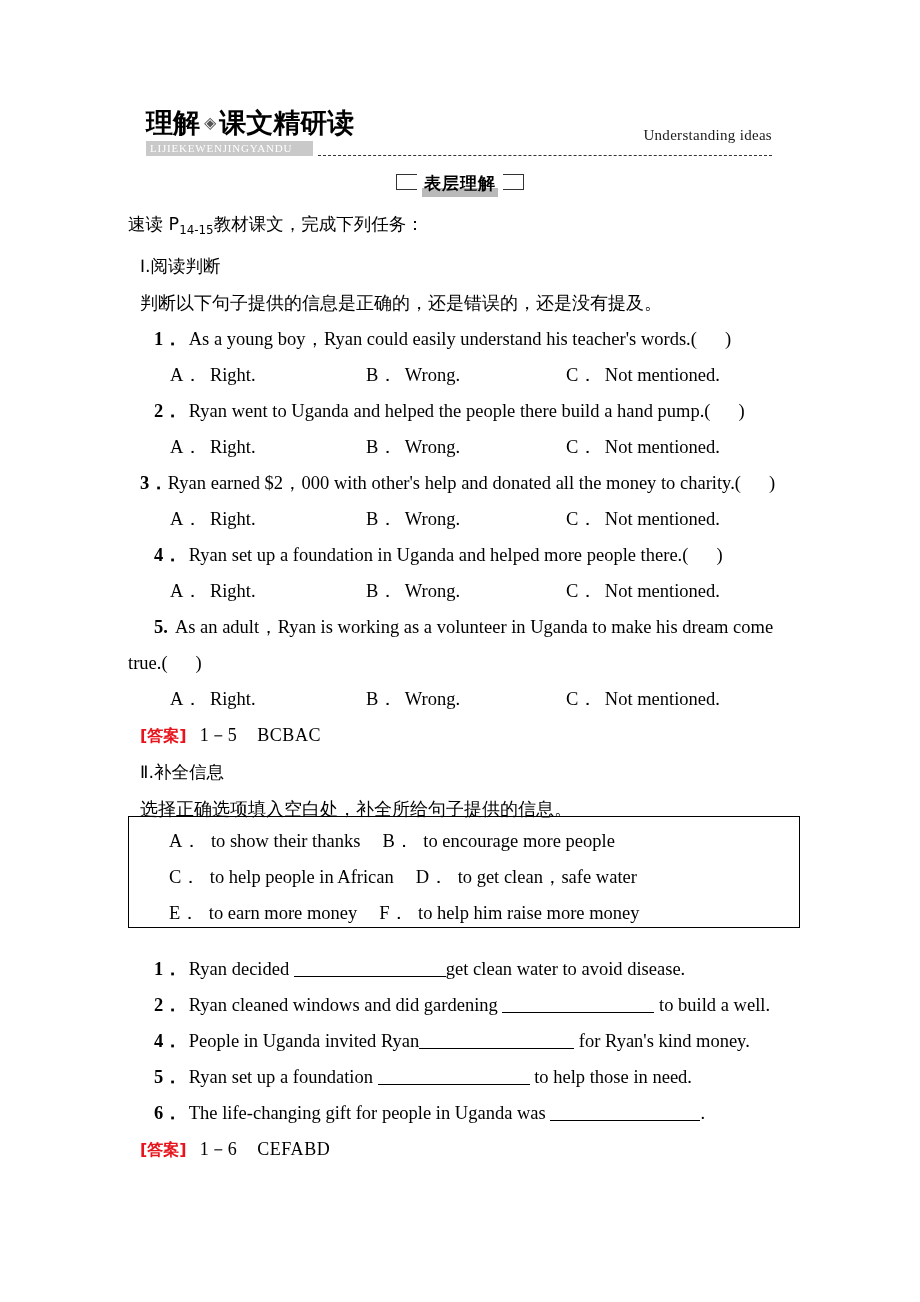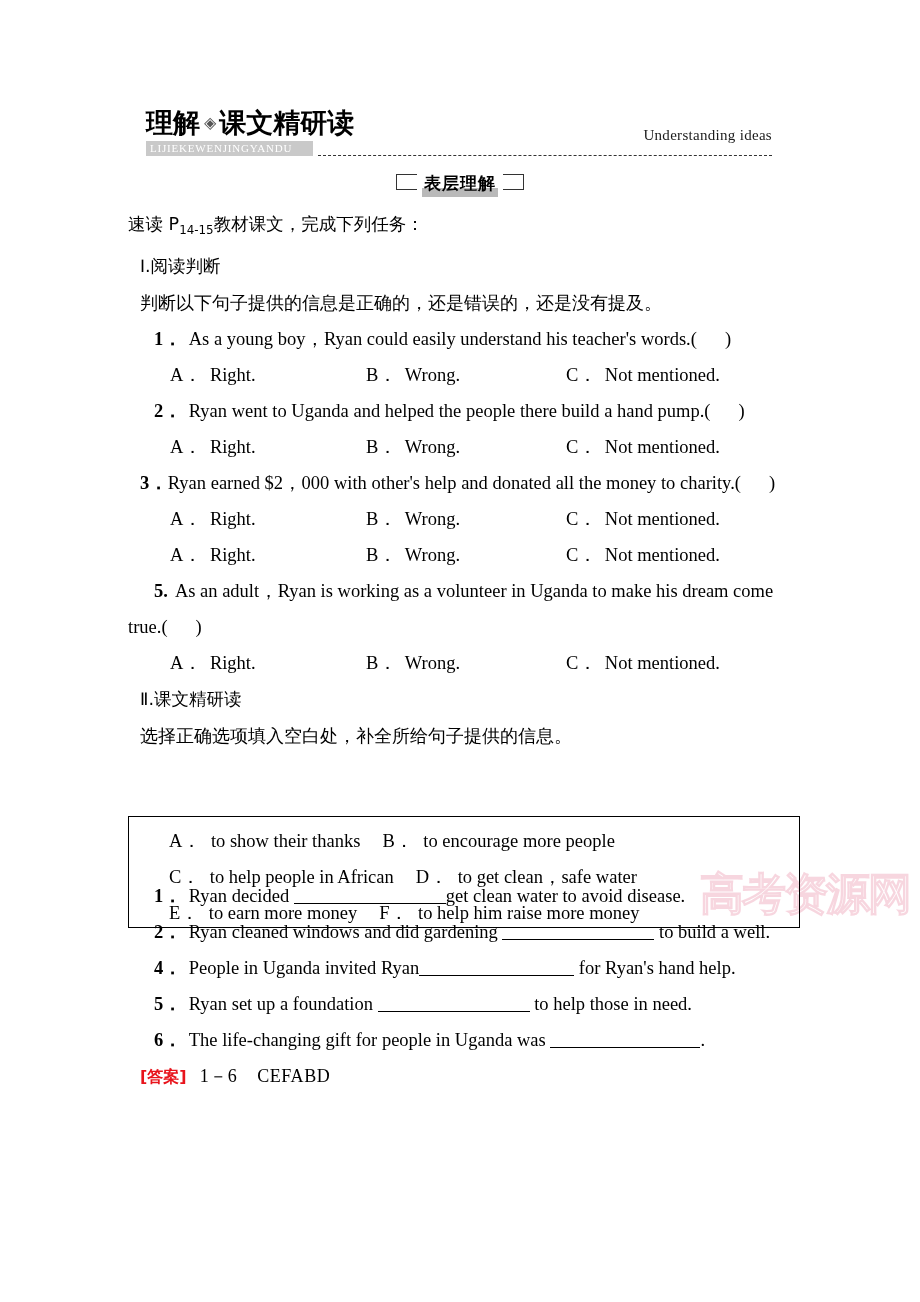--- a/index.html
+++ b/index.html
@@ -350,6 +350,7 @@
       <span class="opt c"><span class="opt-letter">C．</span><span class="opt-sep"></span><span>Not mentioned.</span></span>
     </div>
 
+    <div class="line indent"><span class="qnum">4．</span><span class="qnum-gap"></span><span>Ryan set up a foundation in Uganda and helped more people there.(</span><span class="paren"><span class="gap"></span></span><span>)</span></div>
     <div class="opt-row">
       <span class="opt a"><span class="opt-letter">A．</span><span class="opt-sep"></span><span>Right.</span></span>
       <span class="opt b"><span class="opt-letter">B．</span><span class="opt-sep"></span><span>Wrong.</span></span>

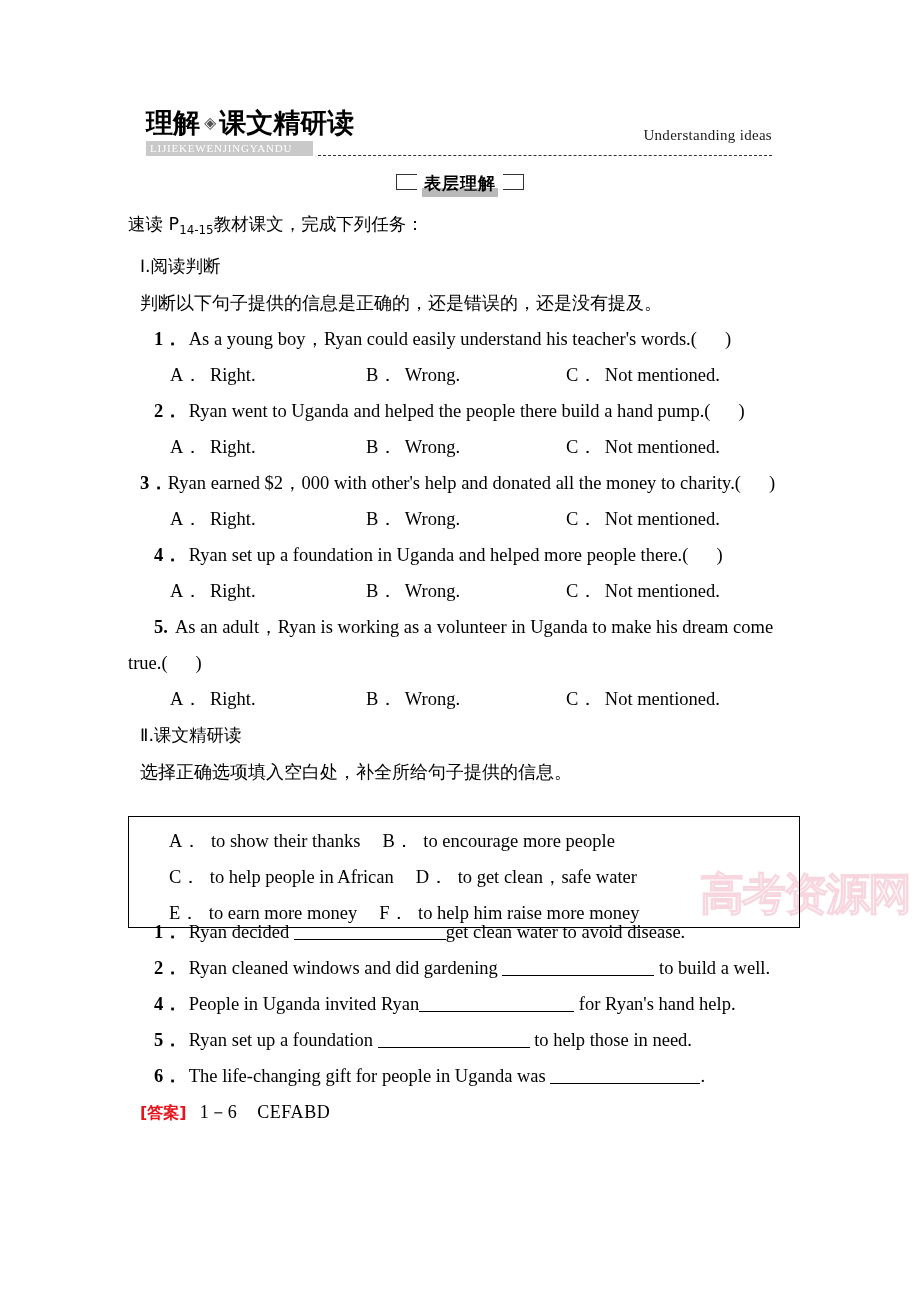--- a/index.html
+++ b/index.html
@@ -365,6 +365,7 @@
       <span class="opt c"><span class="opt-letter">C．</span><span class="opt-sep"></span><span>Not mentioned.</span></span>
     </div>
 
+    <div class="answer-line"><span class="answer-tag">[答案]</span><span class="answer-gap-sm"></span><span class="answer-range">1－5</span><span class="answer-gap-lg"></span><span class="answer-keys">BCBAC</span></div>
 
     <div class="roman-head"><span class="roman-mark">Ⅱ</span><span>.课文精研读</span></div>
 

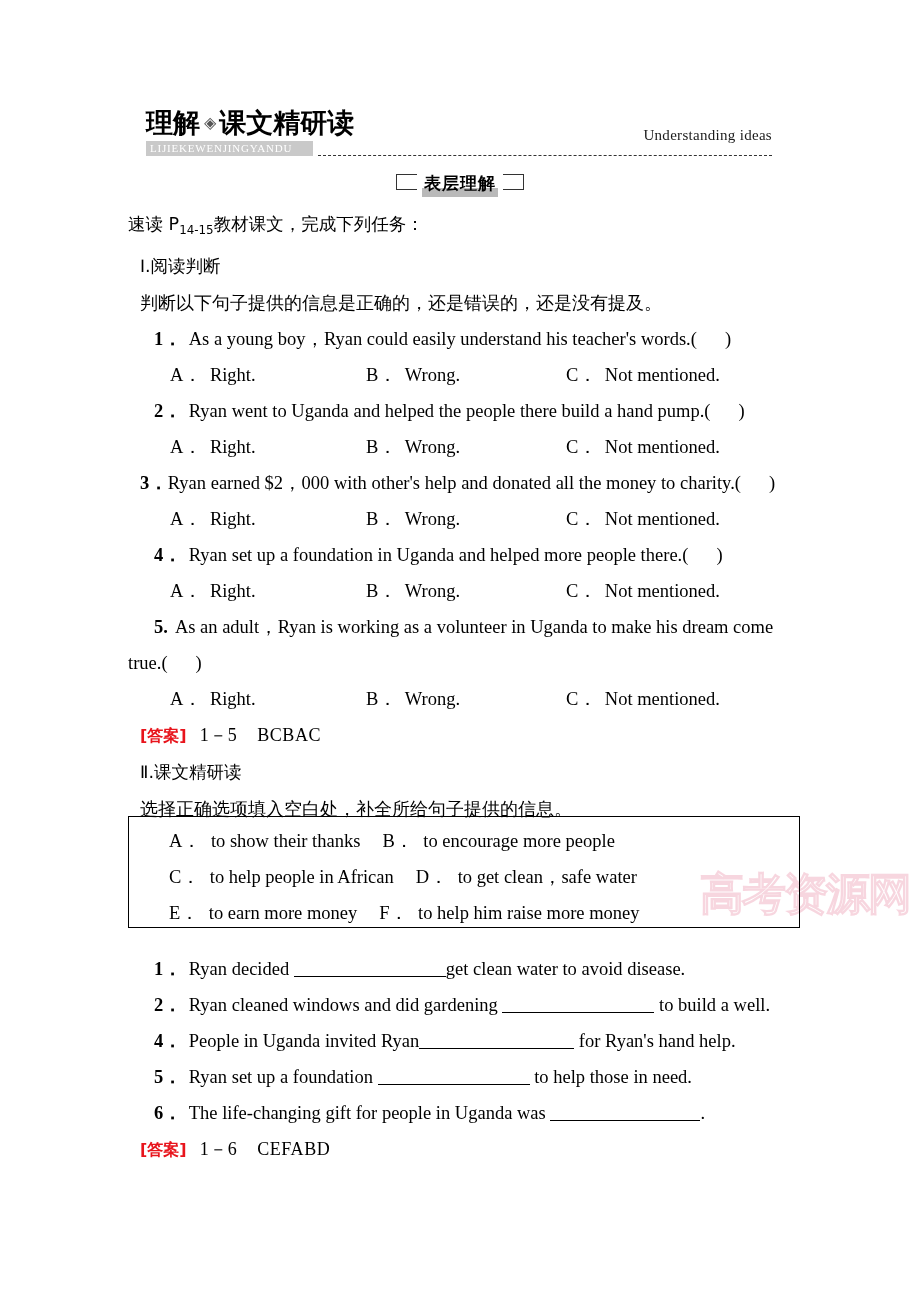--- a/index.html
+++ b/index.html
@@ -367,7 +367,7 @@
 
     <div class="answer-line"><span class="answer-tag">[答案]</span><span class="answer-gap-sm"></span><span class="answer-range">1－5</span><span class="answer-gap-lg"></span><span class="answer-keys">BCBAC</span></div>
 
-    <div class="roman-head"><span class="roman-mark">Ⅱ</span><span>.课文精研读</span></div>
+    <div class="roman-head"><span class="roman-mark">Ⅱ</span><span>.补全信息</span></div>
 
     <div class="line cn-serif tiny-indent">选择正确选项填入空白处，补全所给句子提供的信息。</div>
 

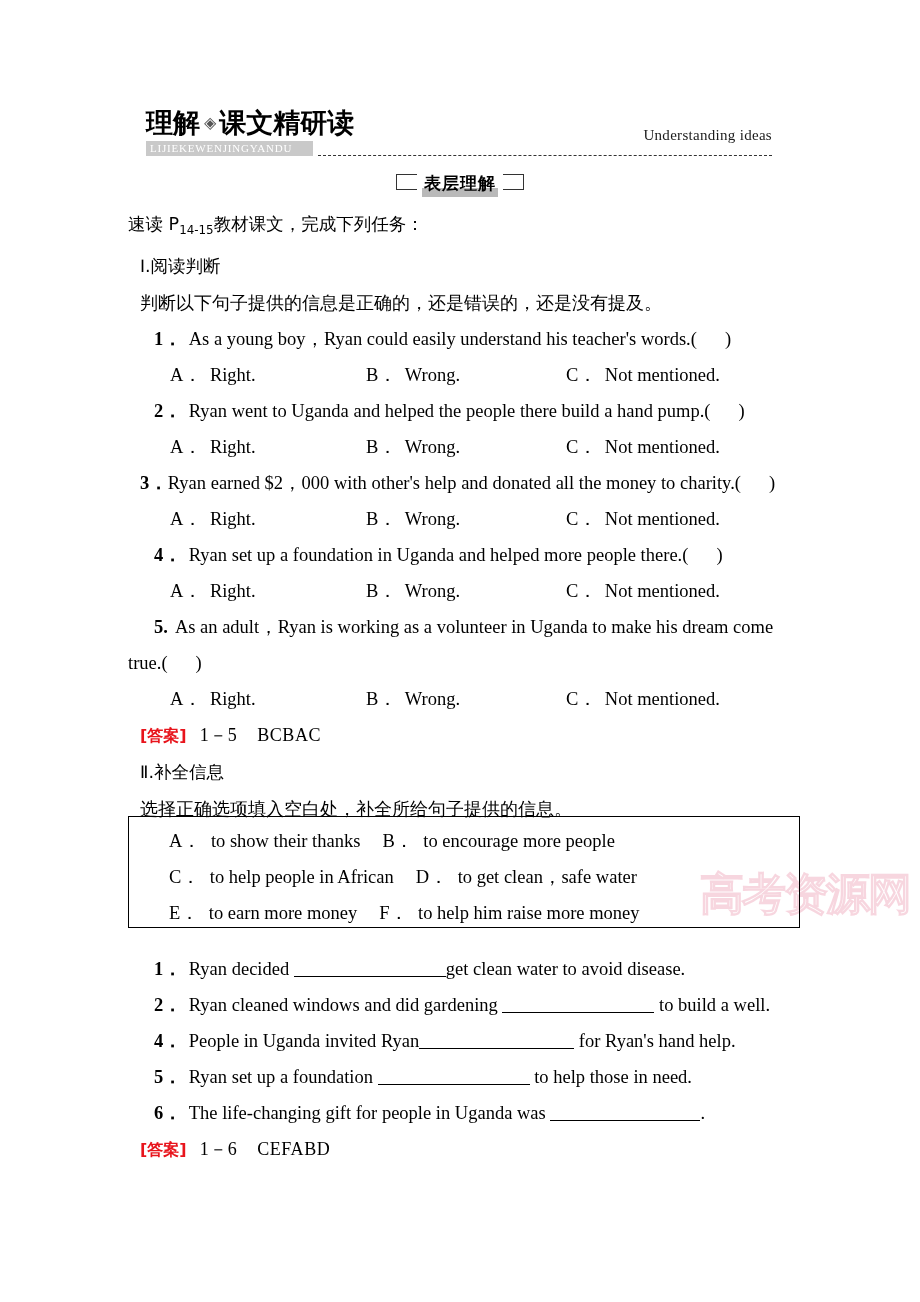--- a/index.html
+++ b/index.html
@@ -388,9 +388,6 @@
 
   </div>
 
-  <div class="watermark">
-    <span class="watermark-text">高考资源网</span>
-  </div>
 
   <div class="choice-box">
     <div class="choice-row"><span>A．</span><span class="cb-gap-sm"></span><span>to show their thanks</span><span class="cb-gap"></span><span>B．</span><span class="cb-gap-sm"></span><span>to encourage more people</span></div>

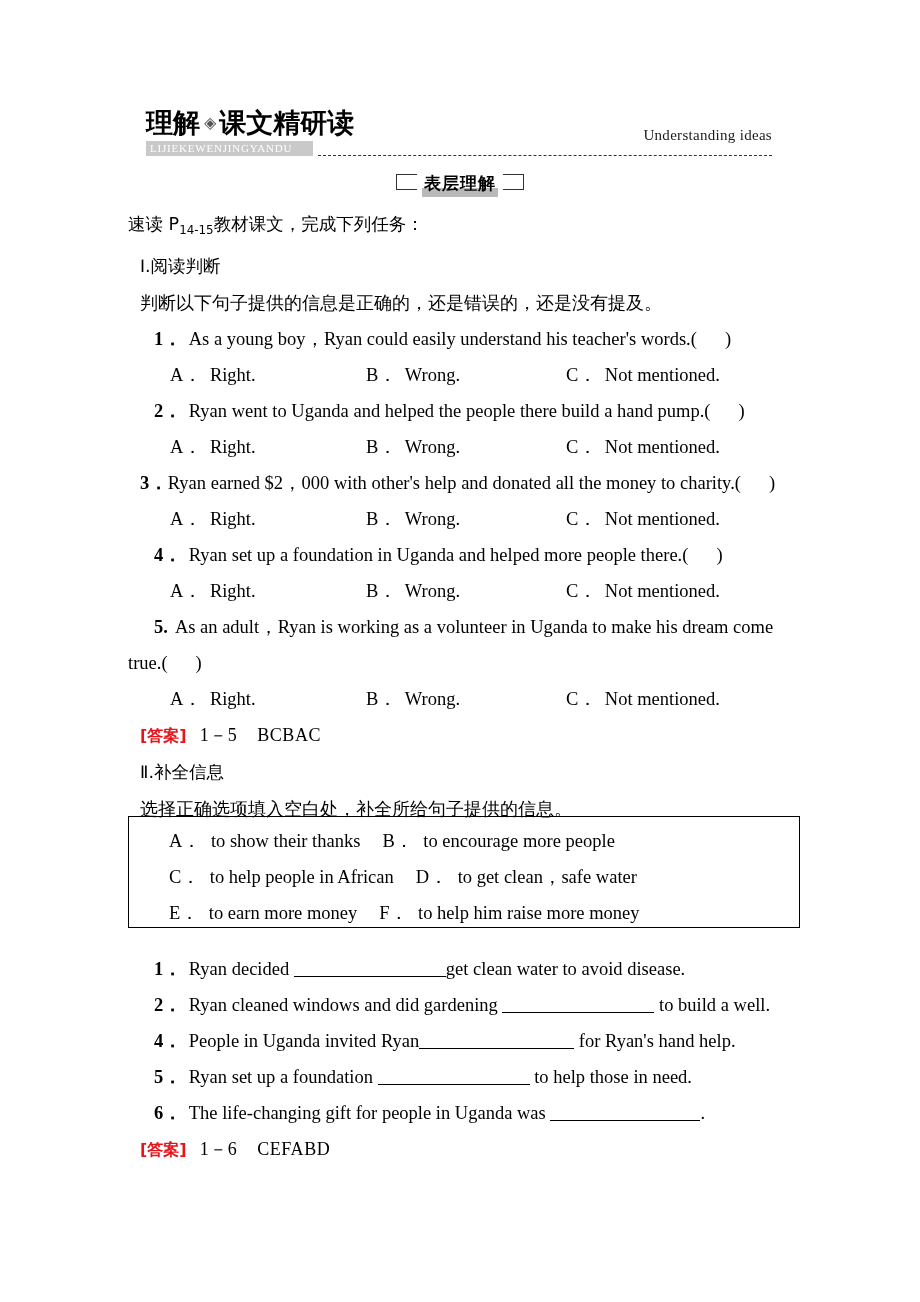--- a/index.html
+++ b/index.html
@@ -378,7 +378,7 @@
     <div class="line indent"><span class="qnum">2．</span><span class="qnum-gap"></span><span>Ryan cleaned windows and did gardening</span>&nbsp;<span class="blank w152"></span>&nbsp;<span>to build a well.</span></div>
 
 
-    <div class="line indent"><span class="qnum">4．</span><span class="qnum-gap"></span><span>People in Uganda invited Ryan</span><span class="blank w155"></span>&nbsp;<span>for Ryan's hand help.</span></div>
+    <div class="line indent"><span class="qnum">4．</span><span class="qnum-gap"></span><span>People in Uganda invited Ryan</span><span class="blank w155"></span>&nbsp;<span>for Ryan's kind money.</span></div>
 
     <div class="line indent"><span class="qnum">5．</span><span class="qnum-gap"></span><span>Ryan set up a foundation</span>&nbsp;<span class="blank w152"></span>&nbsp;<span>to help those in need.</span></div>
 

